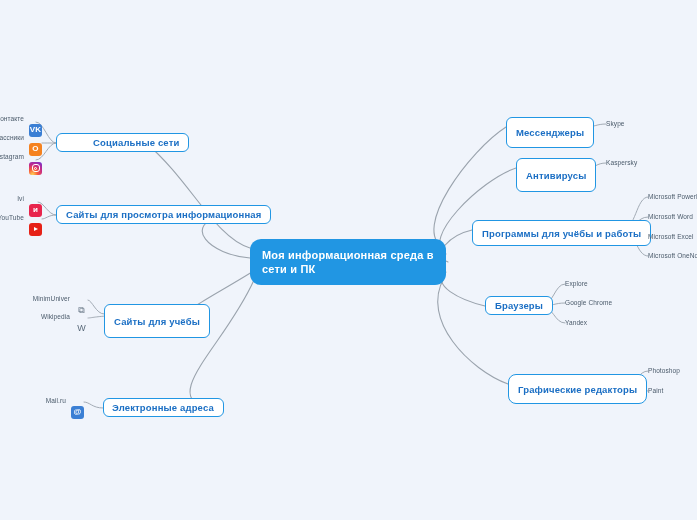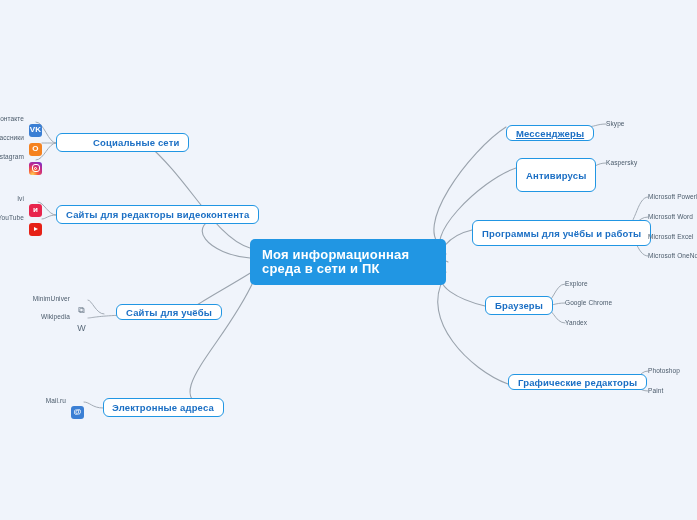--- a/index.html
+++ b/index.html
@@ -212,7 +212,7 @@
           <span class="ic-glyph">@</span>
         </span>
       </div>
-      <div class="node branch" style="left: 506px; top: 125px; min-width: 78px; height: 16px; text-decoration: underline;">Мессенджеры</div>
+      <div class="node branch" style="left: 506px; top: 117px; min-width: 78px; height: 31px;">Мессенджеры</div>
       <div class="node leaf leaf-right" style="left: 606px; top: 117px; width: 60px; height: 13px;">
         <span>Skype</span>
       </div>

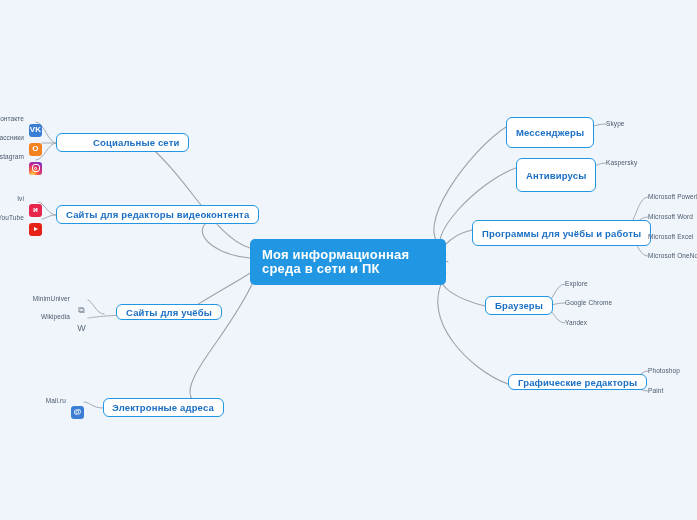--- a/index.html
+++ b/index.html
@@ -179,7 +179,7 @@
           <span class="ig-dot"></span>
         </span>
       </div>
-      <div class="node branch" style="left: 56px; top: 205px; min-width: 168px; height: 19px;">Сайты для редакторы видеоконтента</div>
+      <div class="node branch" style="left: 56px; top: 205px; min-width: 168px; height: 19px;">Сайты для просмотра информационная</div>
       <div class="node leaf leaf-left" style="left: -4px; top: 192px; width: 46px; height: 13px;">
         <span>Ivi</span>
         <span class="leaf-icon ic-ivi">

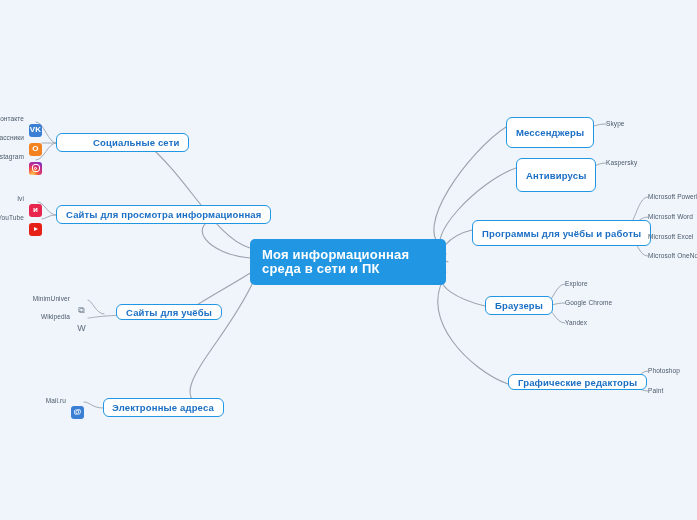--- a/index.html
+++ b/index.html
@@ -38,9 +38,9 @@
   }
   .root {
     background: #2196e3;
-    border-radius: 5px;
+    border-radius: 11px;
     color: #ffffff;
-    font-size: 13px;
+    font-size: 11px;
     font-weight: bold;
     line-height: 14px;
     padding: 9px 12px;

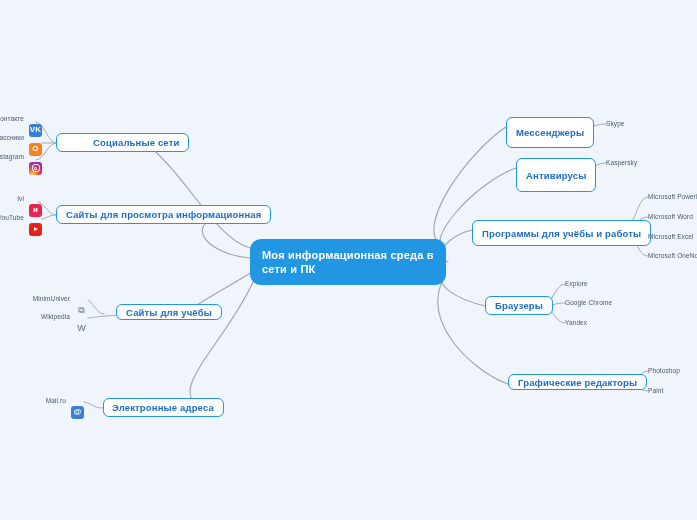--- a/index.html
+++ b/index.html
@@ -192,7 +192,7 @@
           <span class="yt-tri"></span>
         </span>
       </div>
-      <div class="node branch" style="left: 116px; top: 304px; min-width: 87px; height: 16px;">Сайты для учёбы</div>
+      <div class="node branch" style="left: 104px; top: 304px; min-width: 87px; height: 34px;">Сайты для учёбы</div>
       <div class="node leaf leaf-left" style="left: 26px; top: 292px; width: 62px; height: 13px;">
         <span>MinimUniver</span>
         <span class="leaf-icon ic-plain">

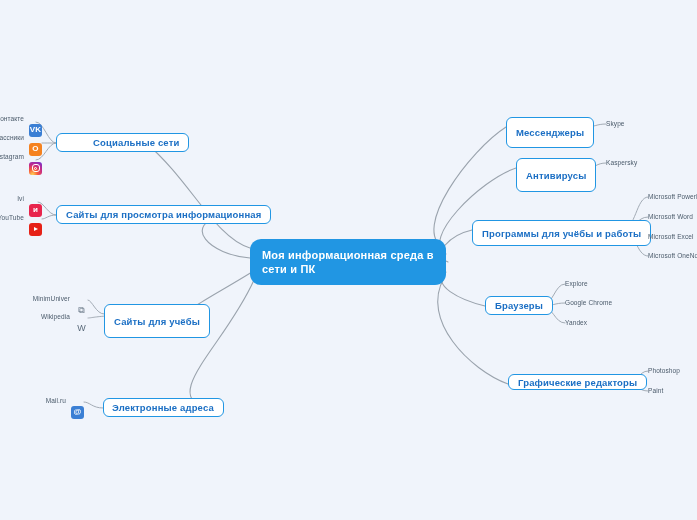--- a/index.html
+++ b/index.html
@@ -243,7 +243,7 @@
       <div class="node leaf leaf-right" style="left: 565px; top: 316px; width: 60px; height: 13px;">
         <span>Yandex</span>
       </div>
-      <div class="node branch" style="left: 508px; top: 374px; min-width: 117px; height: 16px;">Графические редакторы</div>
+      <div class="node branch" style="left: 508px; top: 374px; min-width: 117px; height: 30px; border-radius: 8px;">Графические редакторы</div>
       <div class="node leaf leaf-right" style="left: 648px; top: 364px; width: 60px; height: 13px;">
         <span>Photoshop</span>
       </div>

